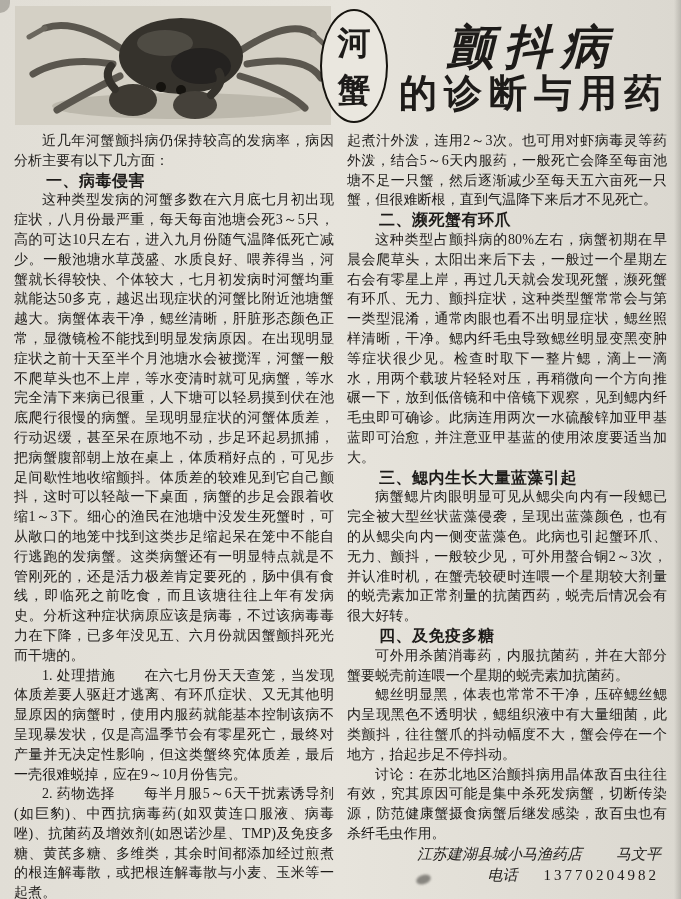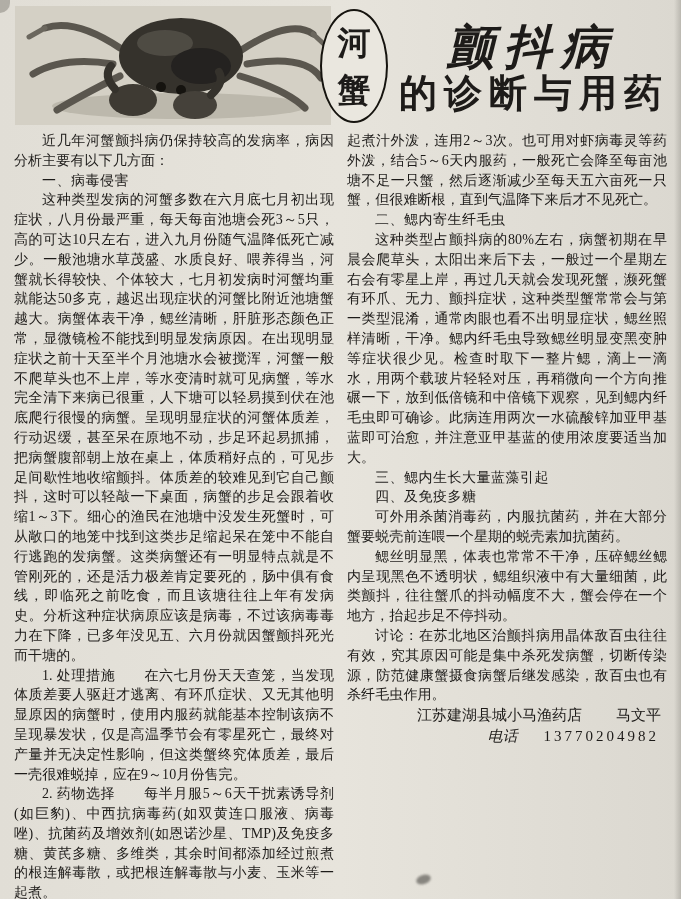--- a/index.html
+++ b/index.html
@@ -50,7 +50,7 @@
   .body.cont{text-indent:0;}
   .sec-heading{
     font-family:"Liberation Sans","DejaVu Sans",sans-serif;
-    font-weight:normal;font-size:14px;line-height:19.8px;
+    font-weight:bold;font-size:16px;line-height:19.8px;
     letter-spacing:0.5px;text-indent:2em;
   }
   .sign{

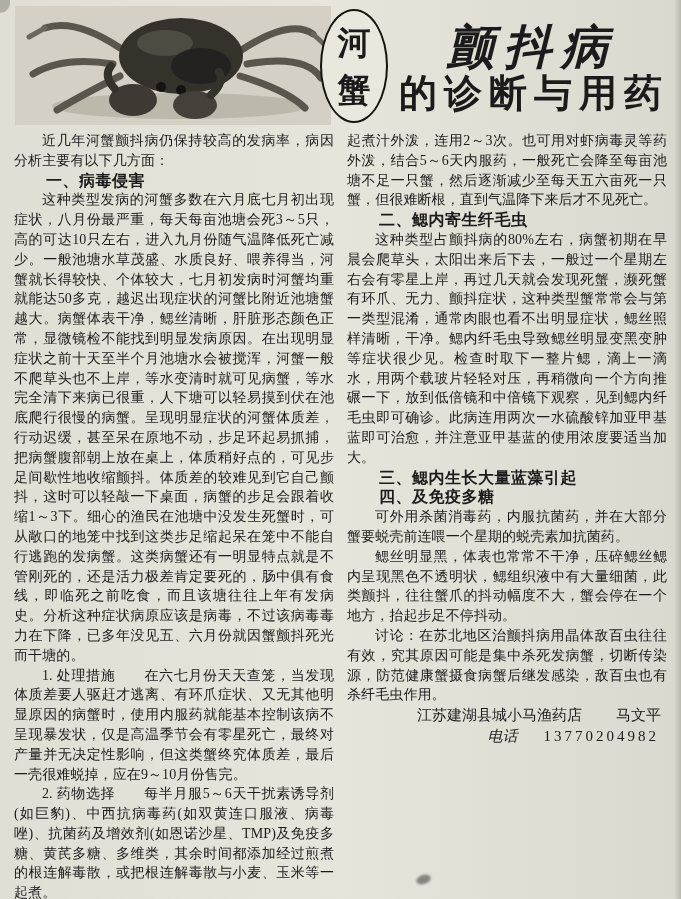--- a/index.html
+++ b/index.html
@@ -131,7 +131,7 @@
       </div>
     <div class="col">
         <p class="body cont">起煮汁外泼，连用2～3次。也可用对虾病毒灵等药外泼，结合5～6天内服药，一般死亡会降至每亩池塘不足一只蟹，然后逐渐减少至每天五六亩死一只蟹，但很难断根，直到气温降下来后才不见死亡。</p>
-        <h3 class="sec-heading">二、鳃内寄生纤毛虫</h3>
+        <h3 class="sec-heading">二、濒死蟹有环爪</h3>
         <p class="body">这种类型占颤抖病的80%左右，病蟹初期在早晨会爬草头，太阳出来后下去，一般过一个星期左右会有零星上岸，再过几天就会发现死蟹，濒死蟹有环爪、无力、颤抖症状，这种类型蟹常常会与第一类型混淆，通常肉眼也看不出明显症状，鳃丝照样清晰，干净。鳃内纤毛虫导致鳃丝明显变黑变肿等症状很少见。检查时取下一整片鳃，滴上一滴水，用两个载玻片轻轻对压，再稍微向一个方向推碾一下，放到低倍镜和中倍镜下观察，见到鳃内纤毛虫即可确诊。此病连用两次一水硫酸锌加亚甲基蓝即可治愈，并注意亚甲基蓝的使用浓度要适当加大。</p>
         <h3 class="sec-heading">三、鳃内生长大量蓝藻引起</h3>
         <h3 class="sec-heading">四、及免疫多糖</h3>

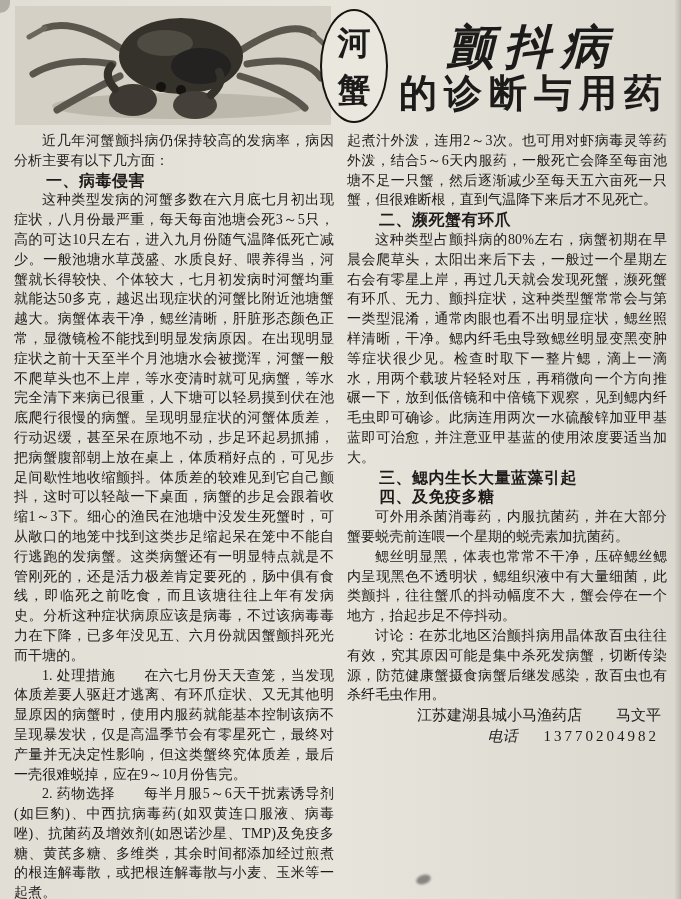--- a/index.html
+++ b/index.html
@@ -134,6 +134,7 @@
         <h3 class="sec-heading">二、濒死蟹有环爪</h3>
         <p class="body">这种类型占颤抖病的80%左右，病蟹初期在早晨会爬草头，太阳出来后下去，一般过一个星期左右会有零星上岸，再过几天就会发现死蟹，濒死蟹有环爪、无力、颤抖症状，这种类型蟹常常会与第一类型混淆，通常肉眼也看不出明显症状，鳃丝照样清晰，干净。鳃内纤毛虫导致鳃丝明显变黑变肿等症状很少见。检查时取下一整片鳃，滴上一滴水，用两个载玻片轻轻对压，再稍微向一个方向推碾一下，放到低倍镜和中倍镜下观察，见到鳃内纤毛虫即可确诊。此病连用两次一水硫酸锌加亚甲基蓝即可治愈，并注意亚甲基蓝的使用浓度要适当加大。</p>
         <h3 class="sec-heading">三、鳃内生长大量蓝藻引起</h3>
+        <p class="body">病蟹鳃片肉眼明显可见从鳃尖向内有一段鳃已完全被大型丝状蓝藻侵袭，呈现出蓝藻颜色，也有的从鳃尖向内一侧变蓝藻色。此病也引起蟹环爪、无力、颤抖，一般较少见，可外用螯合铜2～3次，并认准时机，在蟹壳较硬时连喂一个星期较大剂量的蜕壳素加正常剂量的抗菌西药，蜕壳后情况会有很大好转。</p>
         <h3 class="sec-heading">四、及免疫多糖</h3>
         <p class="body">可外用杀菌消毒药，内服抗菌药，并在大部分蟹要蜕壳前连喂一个星期的蜕壳素加抗菌药。</p>
         <p class="body">鳃丝明显黑，体表也常常不干净，压碎鳃丝鳃内呈现黑色不透明状，鳃组织液中有大量细菌，此类颤抖，往往蟹爪的抖动幅度不大，蟹会停在一个地方，抬起步足不停抖动。</p>

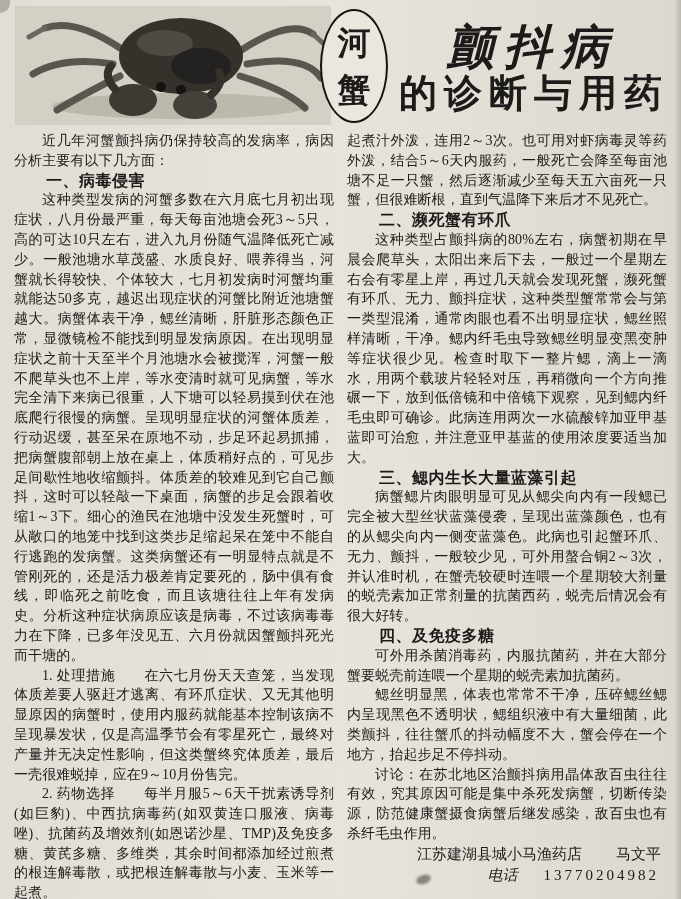--- a/index.html
+++ b/index.html
@@ -55,7 +55,7 @@
   }
   .sign{
     display:flex;justify-content:flex-end;gap:34px;
-    font-size:15px;line-height:21px;
+    font-style:italic;font-size:15px;line-height:21px;
     margin-top:3px;padding-right:6px;
   }
   .contact{

